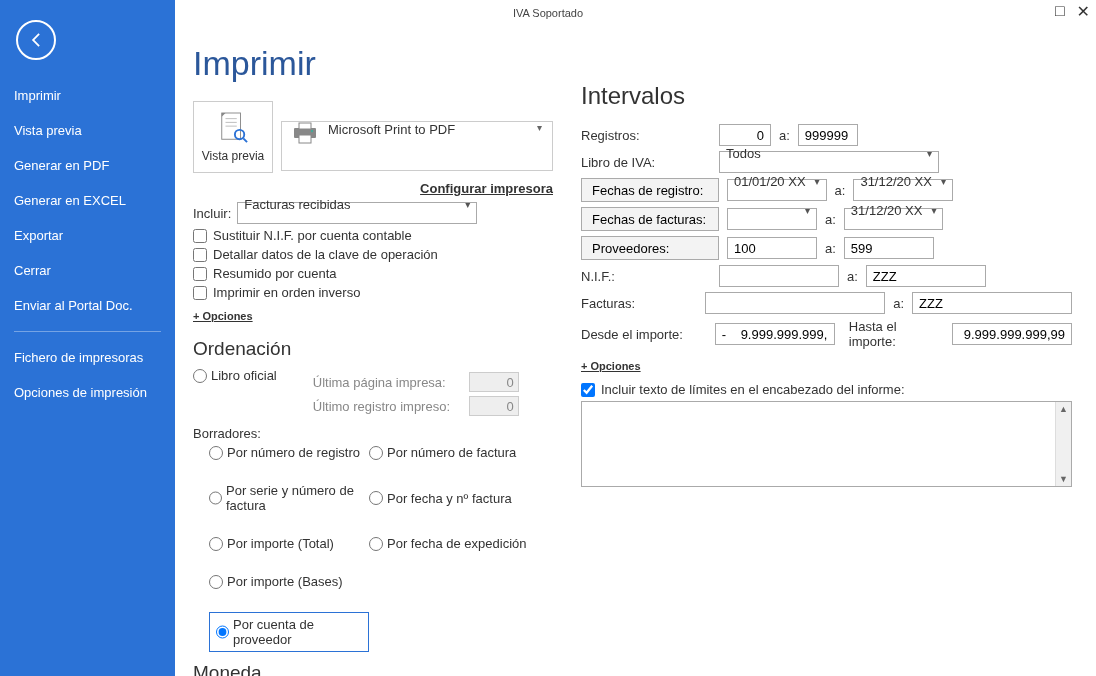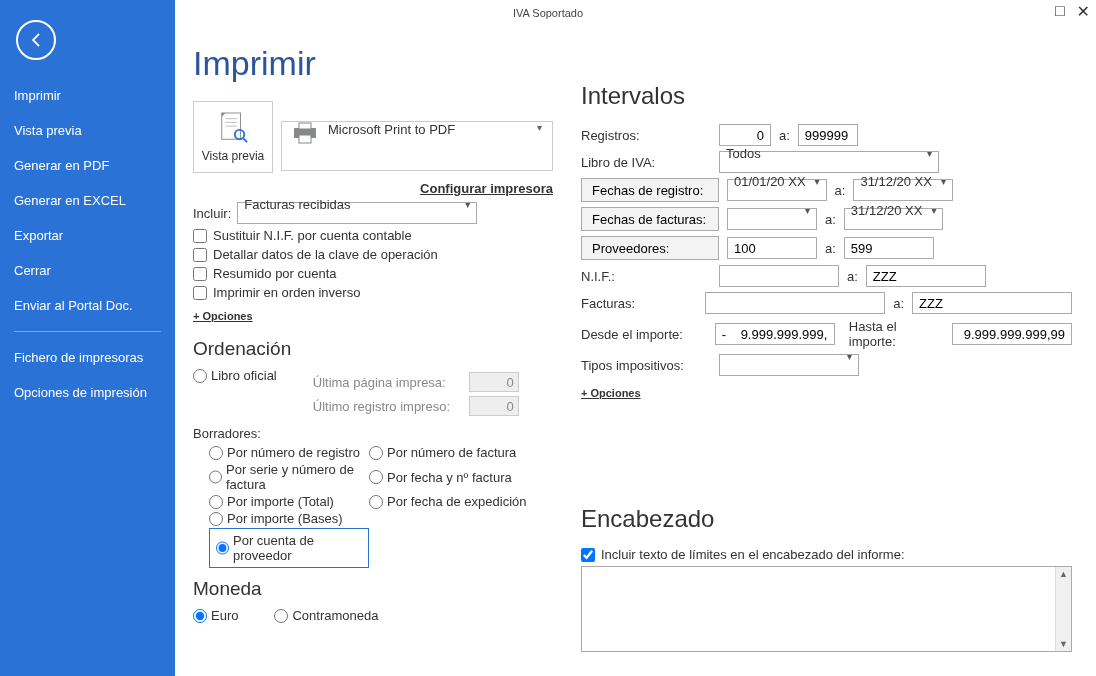--- a/index.html
+++ b/index.html
@@ -277,12 +277,6 @@
       <input class="txt r" style="width: 120px;" value="9.999.999.999,99">
     </div>
 
-    <div class="field-row">
-      <span class="lbl">Tipos impositivos:</span>
-      <div class="select" style="min-width:140px">
-          <span></span>
-        </div>
-    </div>
 
     <span class="link-opt">+ Opciones</span>
 

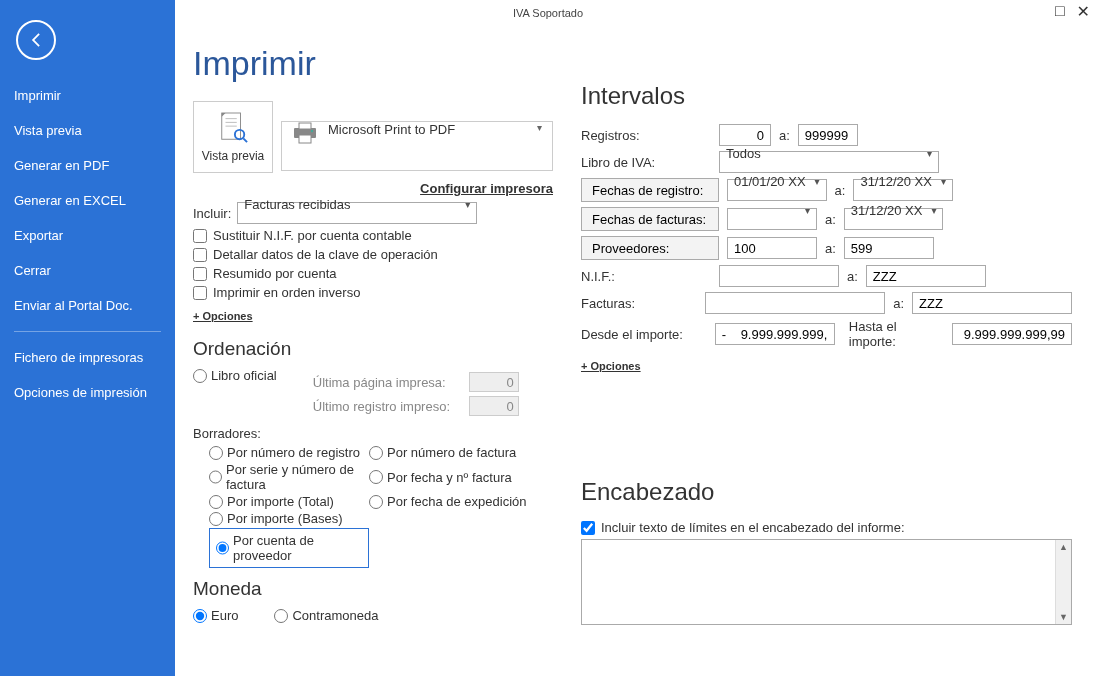--- a/index.html
+++ b/index.html
@@ -44,7 +44,7 @@
 .ro-input { border: 1px solid #ccc; background: #eee; width: 50px; height: 20px; text-align: right; padding: 0 4px; color: #888; font-size: 13px; }
 
 .radio-item { display: inline-flex; align-items: center; gap: 4px; font-size: 13px; cursor: pointer; }
-.radio-grid { display: grid; grid-template-columns: 160px auto; row-gap: 2px; margin-left: 16px; margin-top: 4px; }
+.radio-grid { display: grid; grid-template-columns: 160px auto; row-gap: 23px; margin-left: 16px; margin-top: 4px; }
 .radio-selected { border: 1px solid #2b72d6; padding: 4px 6px; display: inline-flex; align-items: center; gap: 4px; }
 
 .field-row { display: flex; align-items: center; gap: 8px; margin: 5px 0; font-size: 13px; }

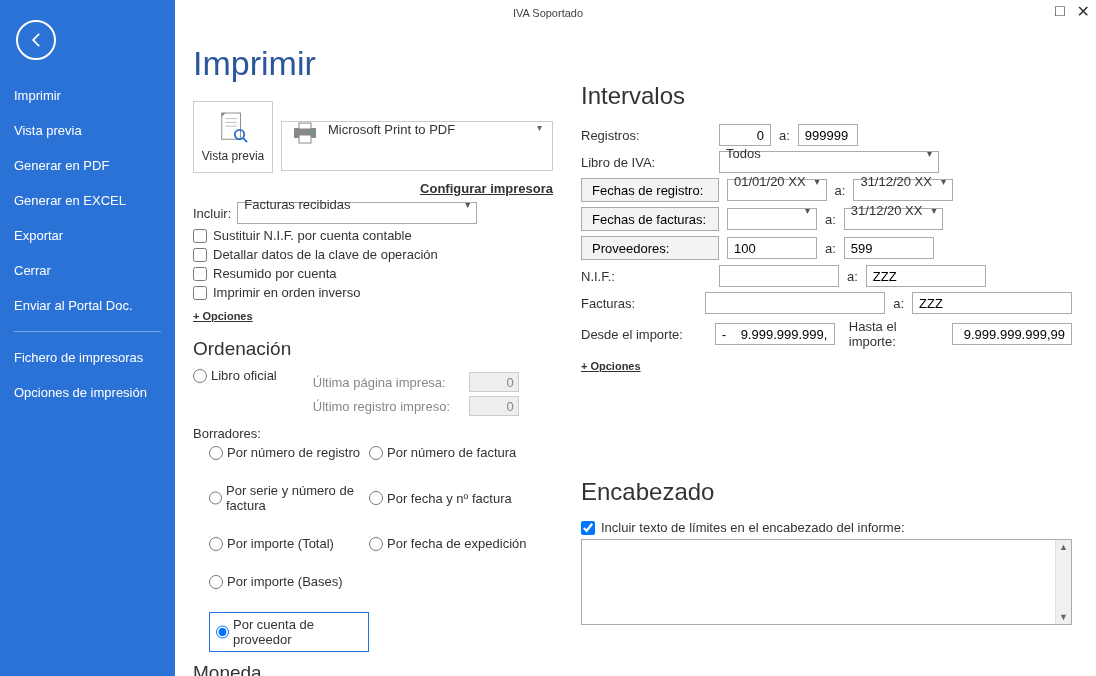--- a/index.html
+++ b/index.html
@@ -280,7 +280,6 @@
 
     <span class="link-opt">+ Opciones</span>
 
-    <h2 style="margin-top:100px">Encabezado</h2>
     <div class="row">
         <input type="checkbox" checked="" style="">
         <label>Incluir texto de límites en el encabezado del informe:</label>

